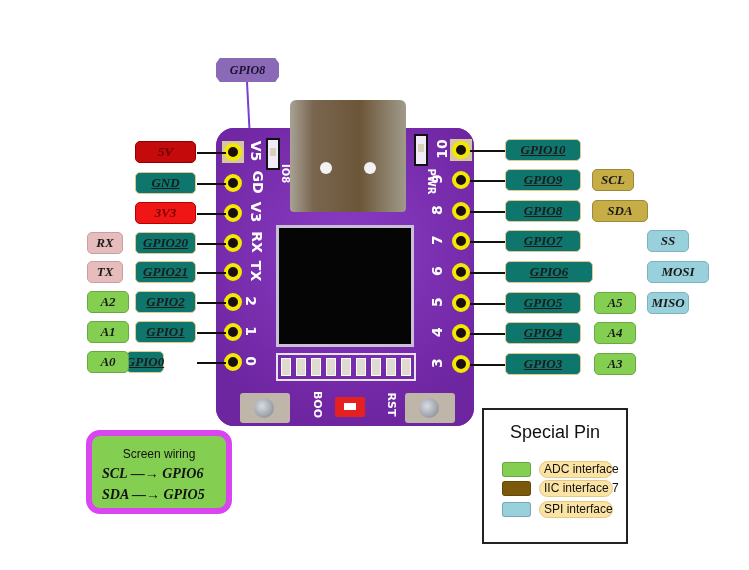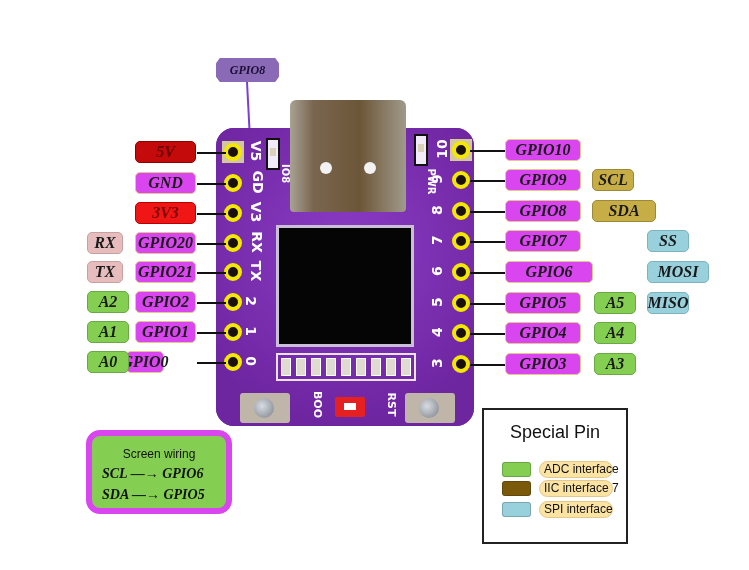--- a/index.html
+++ b/index.html
@@ -8,7 +8,7 @@
   .lbl { position: absolute; height: 22px; border-radius: 5px; box-sizing: border-box;
          display: flex; align-items: center; justify-content: center;
          font-family: "Liberation Serif", serif; font-style: italic; font-weight: bold;
-         font-size: 16px; color: #1a1a1a; border: 1px solid rgba(0,0,0,0.15); }
+         font-size: 13px; color: #1a1a1a; border: 1px solid rgba(0,0,0,0.15); }
   .gpio { background: #d946ef; border-color: #e2c88a; }
   .red-dark { background: #c40a0a; color: #6a0000; border-color: #8e0000; }
   .red { background: #f01616; color: #7a0000; border-color: #b80000; }

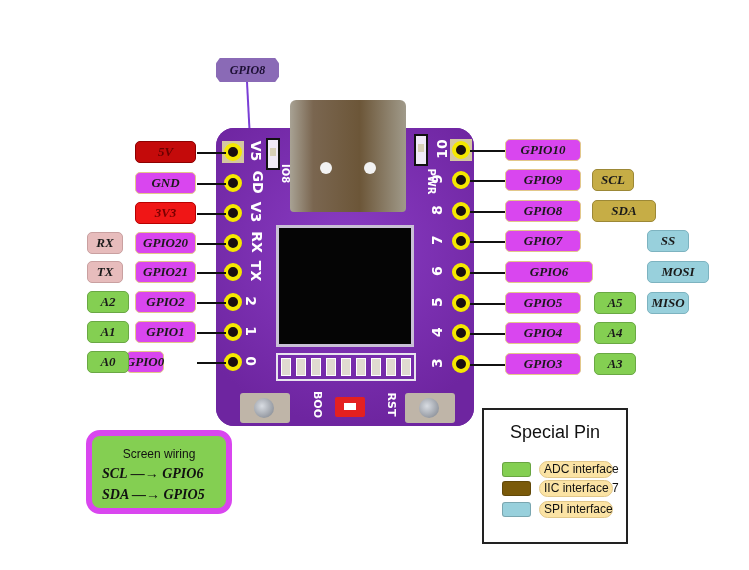--- a/index.html
+++ b/index.html
@@ -9,7 +9,7 @@
          display: flex; align-items: center; justify-content: center;
          font-family: "Liberation Serif", serif; font-style: italic; font-weight: bold;
          font-size: 13px; color: #1a1a1a; border: 1px solid rgba(0,0,0,0.15); }
-  .gpio { background: #d946ef; border-color: #e2c88a; }
+  .gpio { background: #0f766e; border-color: #e2c88a; text-decoration: underline; }
   .red-dark { background: #c40a0a; color: #6a0000; border-color: #8e0000; }
   .red { background: #f01616; color: #7a0000; border-color: #b80000; }
   .pink { background: #e7bcbc; border-color: #c9a0a0; }

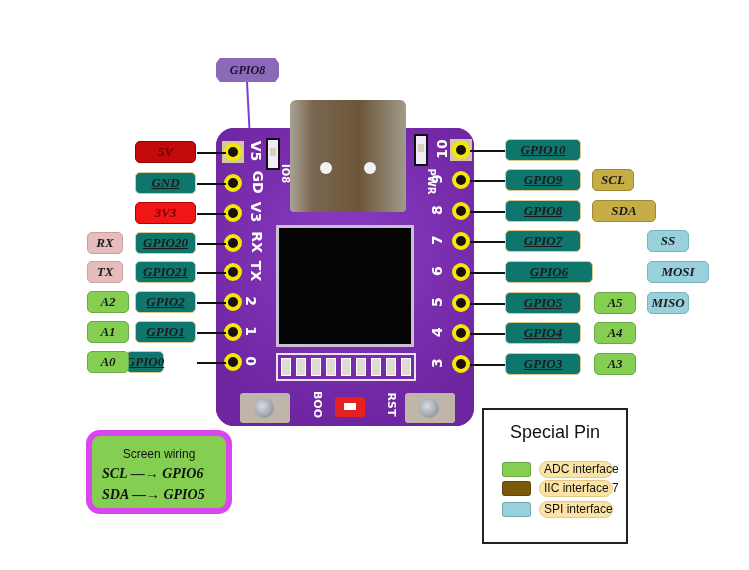--- a/index.html
+++ b/index.html
@@ -202,7 +202,7 @@
     <div class="lbl olive" style="left:592px; top:169px; width:42px;text-align:right;">SCL</div>
     <div class="wire" style="left:470px; top:211px; width:35px;"></div>
     <div class="lbl gpio" style="left:505px; top:200px; width:76px;">GPIO8</div>
-    <div class="lbl olive" style="left:592px; top:200px; width:64px;">SDA</div>
+    <div class="lbl olive" style="left:592px; top:200px; width:56px;">SDA</div>
     <div class="wire" style="left:470px; top:241px; width:35px;"></div>
     <div class="lbl gpio" style="left:505px; top:230px; width:76px;">GPIO7</div>
     <div class="lbl blue" style="left:647px; top:230px; width:42px;">SS</div>

